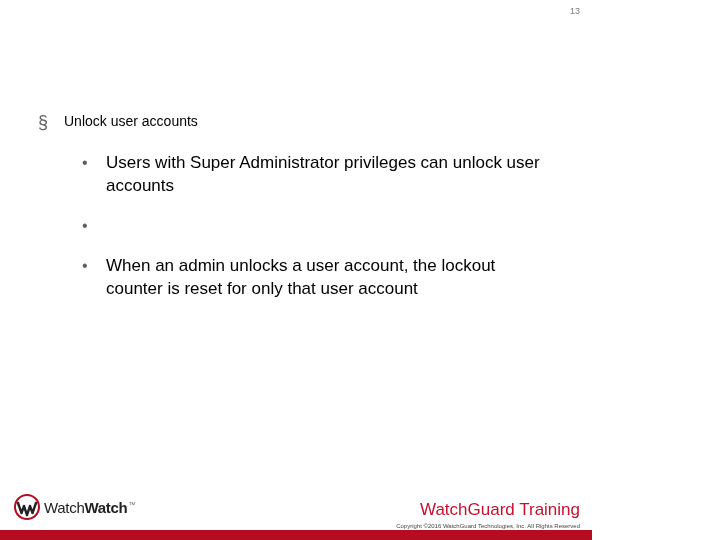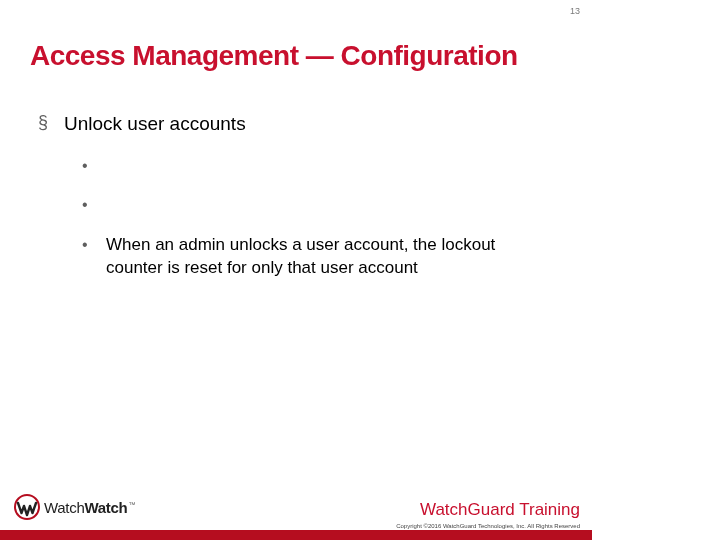--- a/index.html
+++ b/index.html
@@ -34,7 +34,6 @@
 
   <div class="page-num">13</div>
 
-  <h1 class="title">Access Management — Configuration</h1>
 
   <div class="content">
 

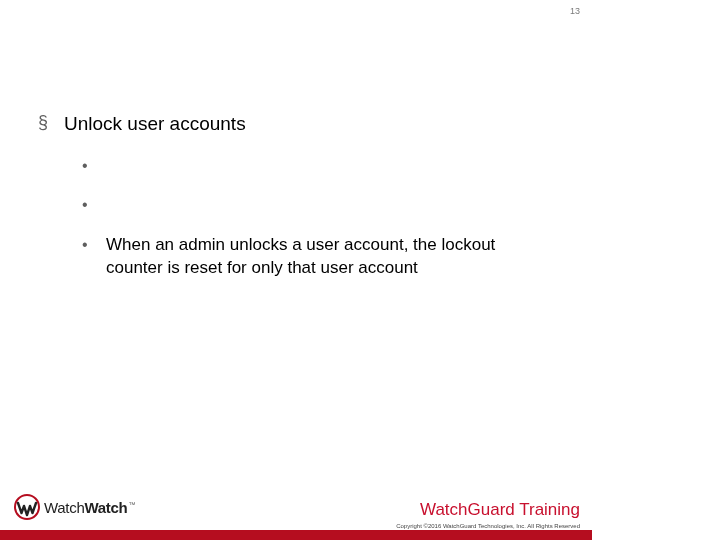--- a/index.html
+++ b/index.html
@@ -10,7 +10,7 @@
   .content { position: absolute; top: 112px; left: 38px; right: 40px; }
   .lvl1 { display: flex; align-items: flex-start; margin-bottom: 18px; }
   .lvl1 .bullet { width: 10px; flex-shrink: 0; font-size: 18px; color: #5f5f5f; line-height: 1.2; margin-right: 16px; }
-  .lvl1 .txt { font-size: 19px; color: #000; line-height: 1.3; }
+  .lvl1 .txt { font-size: 14px; color: #000; line-height: 1.3; }
   .lvl2 { display: flex; align-items: flex-start; margin-left: 44px; margin-bottom: 18px; }
   .lvl2 .bullet { width: 10px; flex-shrink: 0; font-size: 16px; color: #5f5f5f; line-height: 1.35; margin-right: 14px; }
   .lvl2 .txt { font-size: 17px; color: #000; line-height: 1.35; max-width: 560px; }

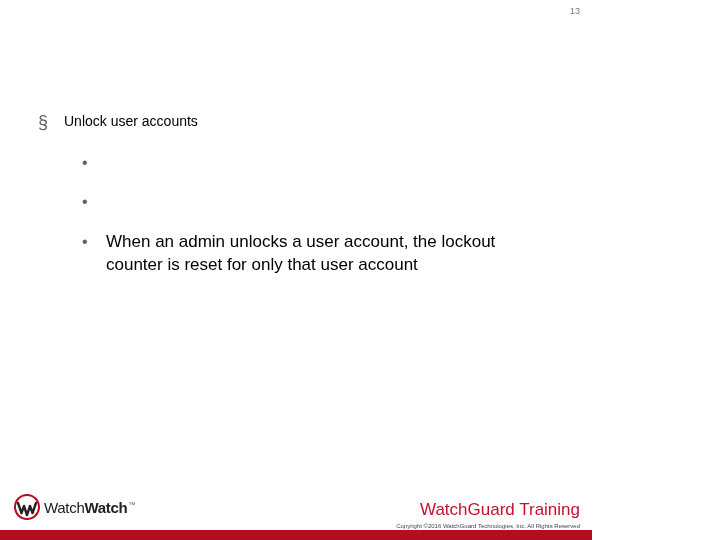--- a/index.html
+++ b/index.html
@@ -44,6 +44,7 @@
 
     <div class="lvl2">
       <span class="bullet">•</span>
+      <span class="txt">Users with Super Administrator privileges can unlock user accounts</span>
     </div>
 
     <div class="lvl2">

